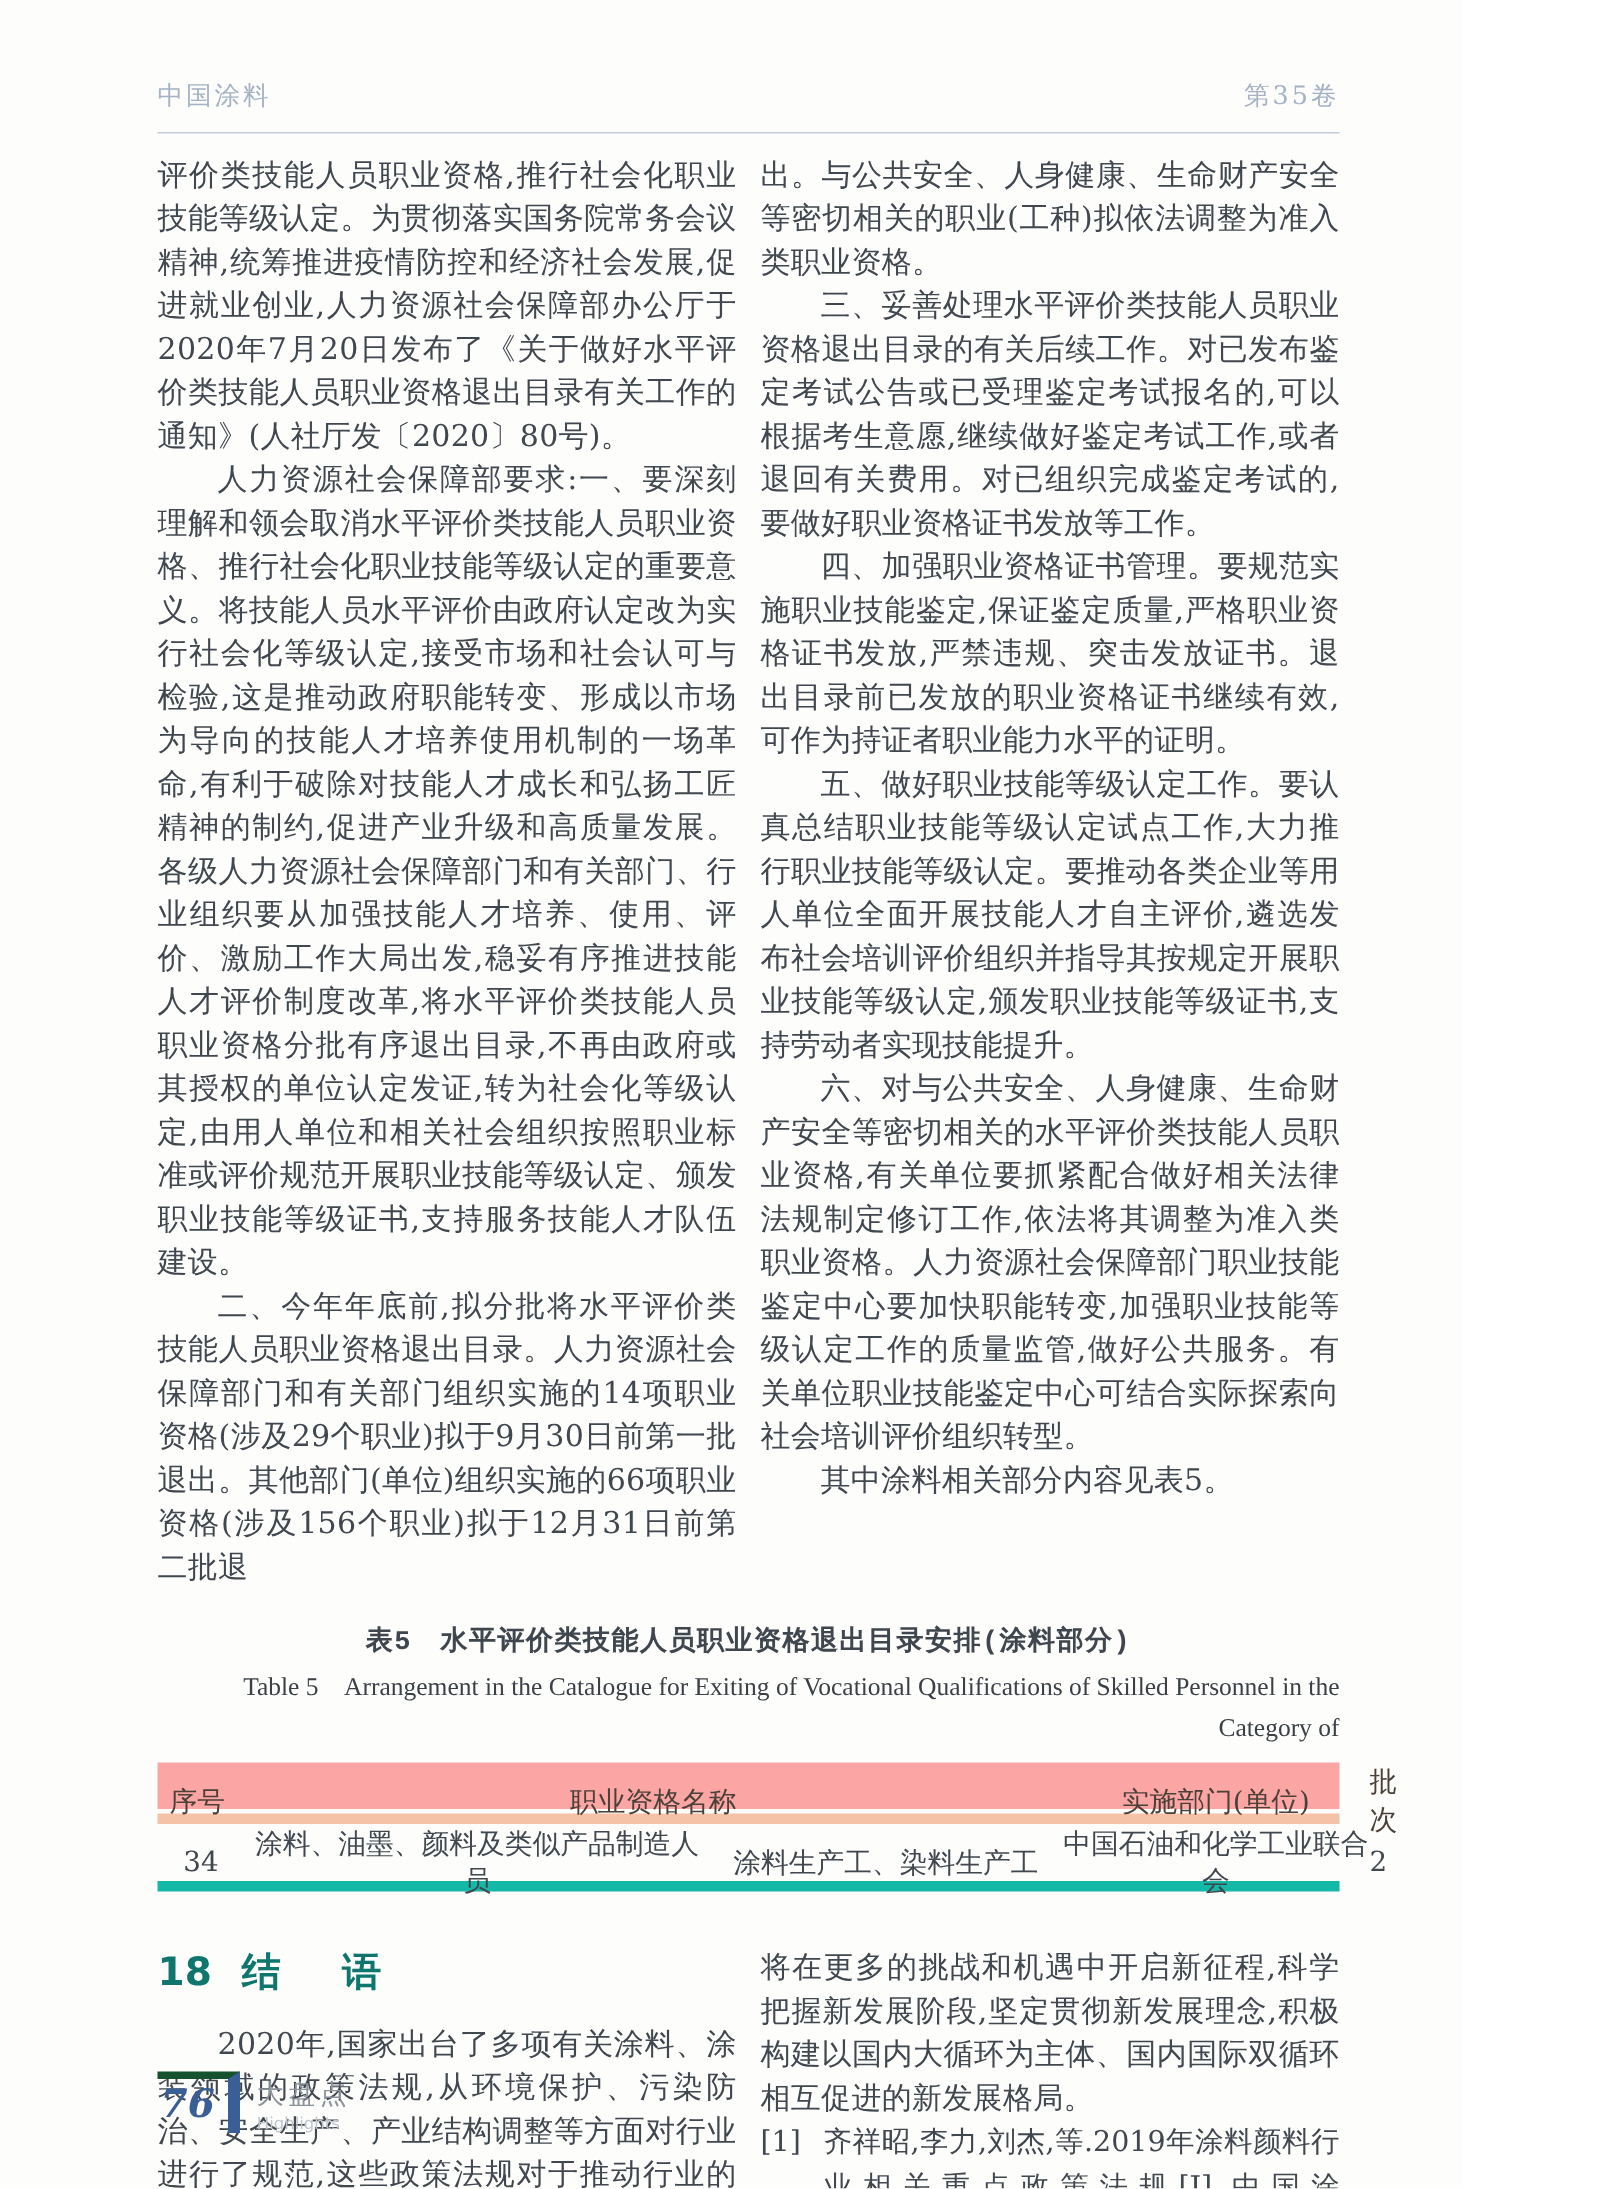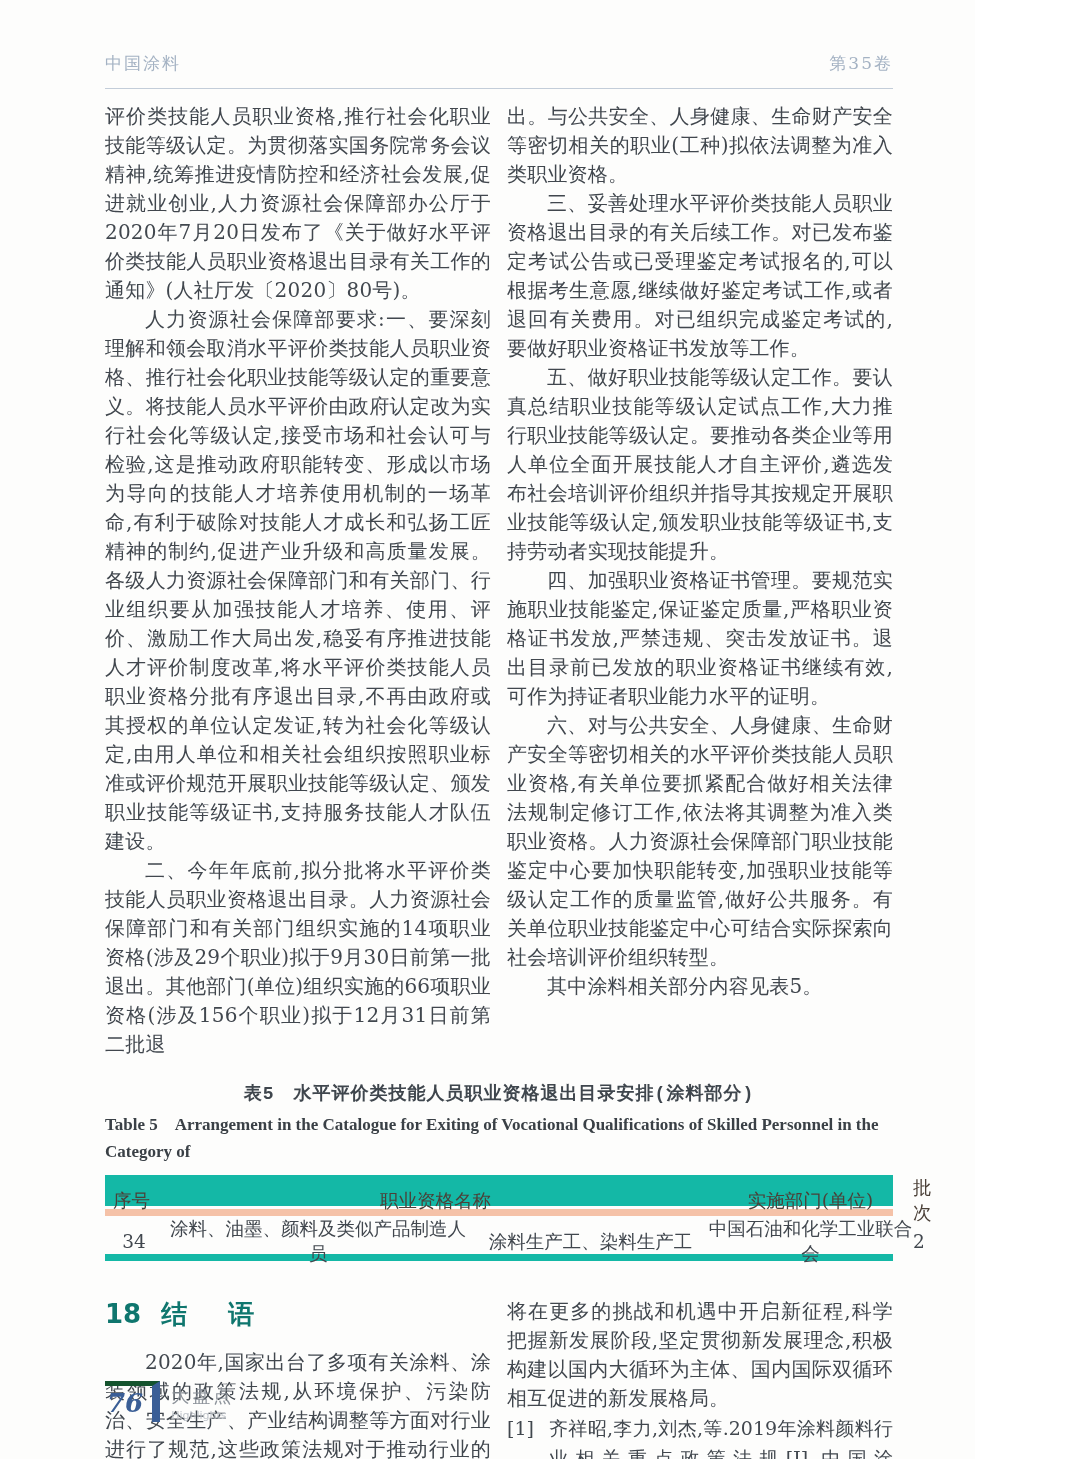--- a/index.html
+++ b/index.html
@@ -132,8 +132,8 @@
       <div class="col">
         <p>出。与公共安全、人身健康、生命财产安全等密切相关的职业(工种)拟依法调整为准入类职业资格。</p>
         <p class="ind">三、妥善处理水平评价类技能人员职业资格退出目录的有关后续工作。对已发布鉴定考试公告或已受理鉴定考试报名的,可以根据考生意愿,继续做好鉴定考试工作,或者退回有关费用。对已组织完成鉴定考试的,要做好职业资格证书发放等工作。</p>
+        <p class="ind">四、加强职业资格证书管理。要规范实施职业技能鉴定,保证鉴定质量,严格职业资格证书发放,严禁违规、突击发放证书。退出目录前已发放的职业资格证书继续有效,可作为持证者职业能力水平的证明。</p>
         <p class="ind">五、做好职业技能等级认定工作。要认真总结职业技能等级认定试点工作,大力推行职业技能等级认定。要推动各类企业等用人单位全面开展技能人才自主评价,遴选发布社会培训评价组织并指导其按规定开展职业技能等级认定,颁发职业技能等级证书,支持劳动者实现技能提升。</p>
-        <p class="ind">四、加强职业资格证书管理。要规范实施职业技能鉴定,保证鉴定质量,严格职业资格证书发放,严禁违规、突击发放证书。退出目录前已发放的职业资格证书继续有效,可作为持证者职业能力水平的证明。</p>
         <p class="ind">六、对与公共安全、人身健康、生命财产安全等密切相关的水平评价类技能人员职业资格,有关单位要抓紧配合做好相关法律法规制定修订工作,依法将其调整为准入类职业资格。人力资源社会保障部门职业技能鉴定中心要加快职能转变,加强职业技能等级认定工作的质量监管,做好公共服务。有关单位职业技能鉴定中心可结合实际探索向社会培训评价组织转型。</p>
         <p class="ind">其中涂料相关部分内容见表5。</p>
       </div>

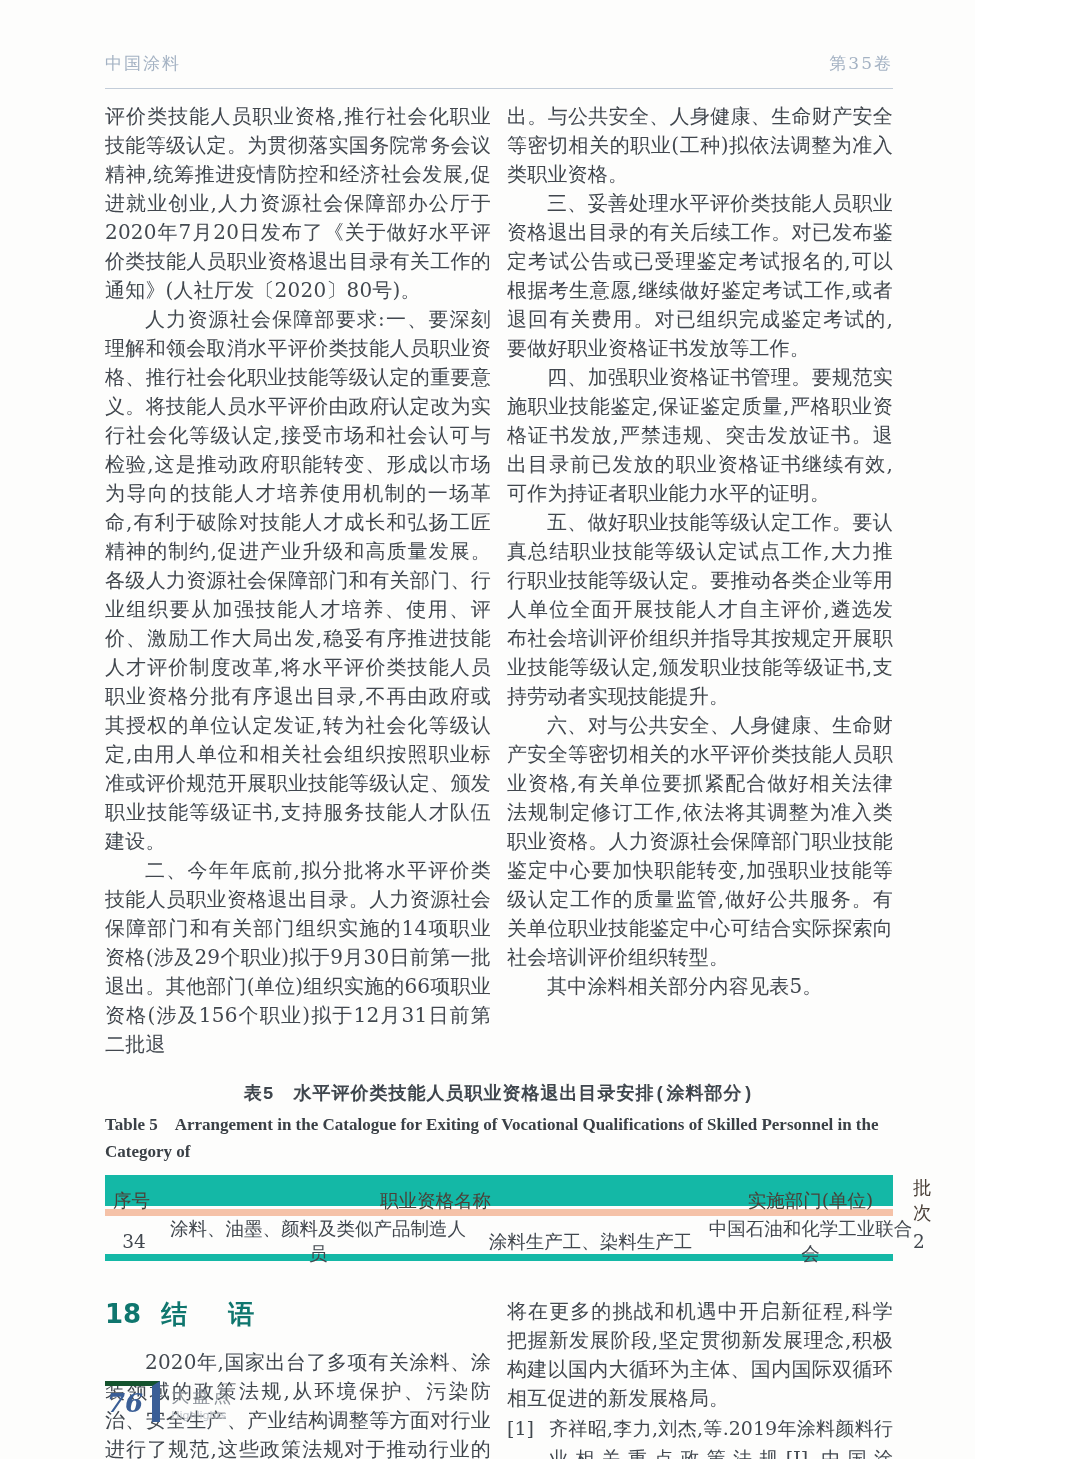--- a/index.html
+++ b/index.html
@@ -41,7 +41,7 @@
     font-family:Liberation Mono, monospace;
   }
   .tbl-title-en{
-    text-align:left;font-weight:bold;font-size:17px;line-height:27px;
+    text-align:right;font-weight:normal;font-size:17px;line-height:27px;
     margin-top:6px;color:#3a4046;
     font-family:"Liberation Serif","DejaVu Serif",serif;
   }

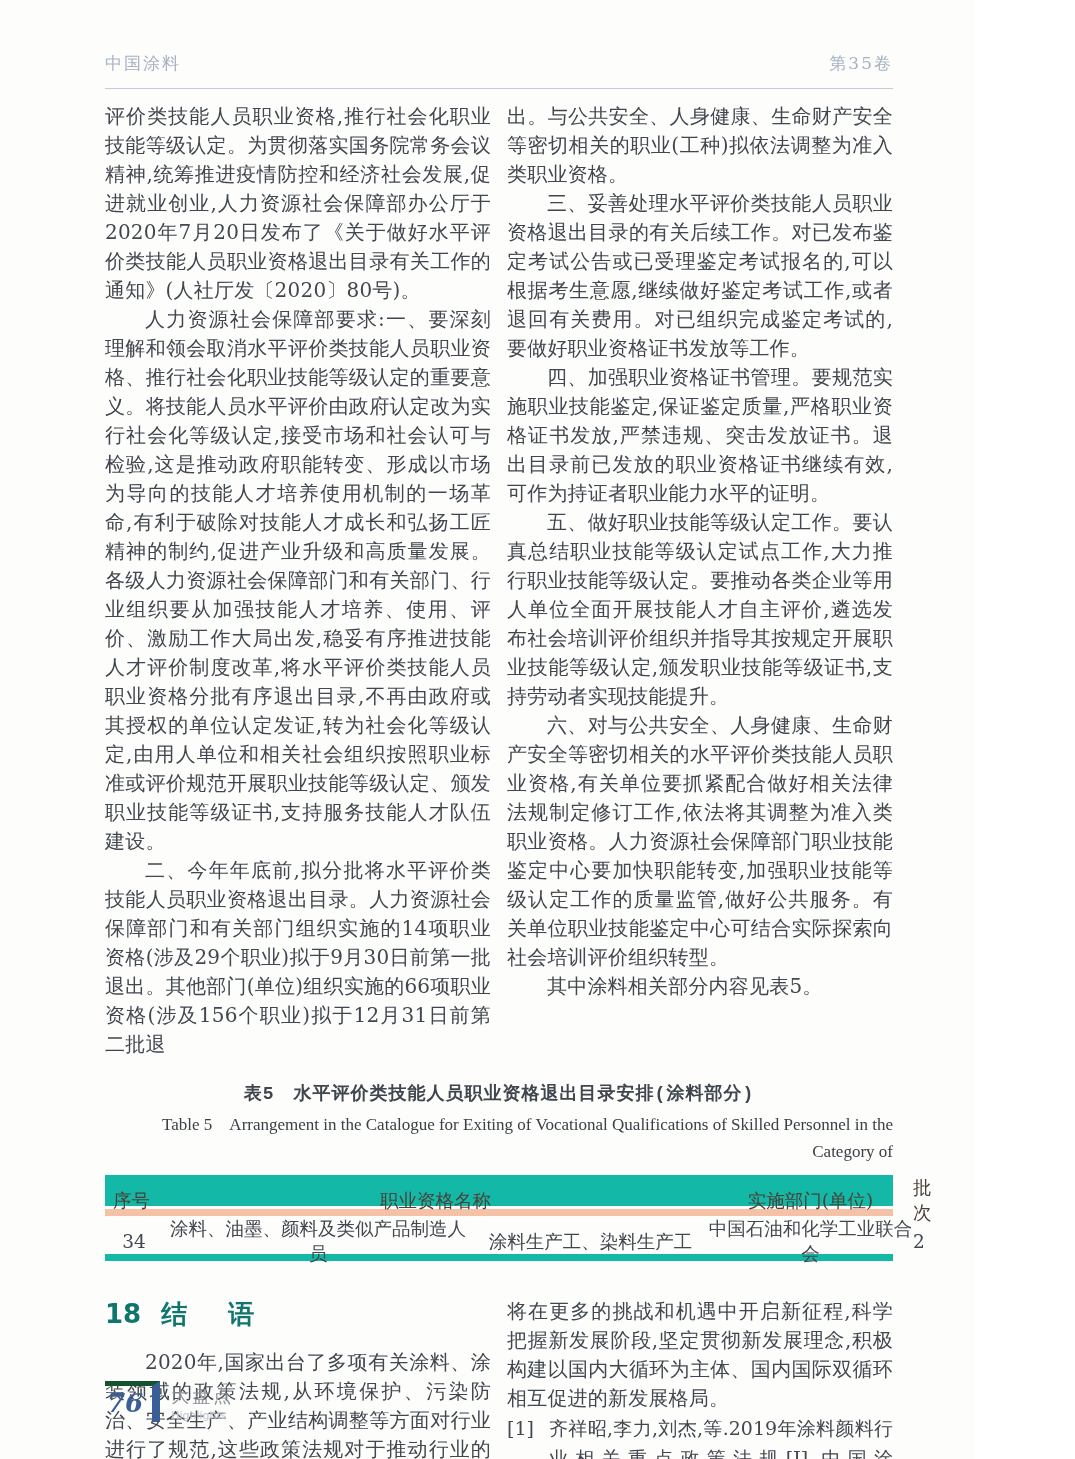--- a/index.html
+++ b/index.html
@@ -49,7 +49,7 @@
   .gt-head{
     display:grid;
     grid-template-columns:58px 545px 205px 1fr;
-    background:#14b8a6;
+    background:#fca5a5;
     height:31px;align-items:center;
   }
   .gt-head .cell{text-align:center;color:#4b4038;}

